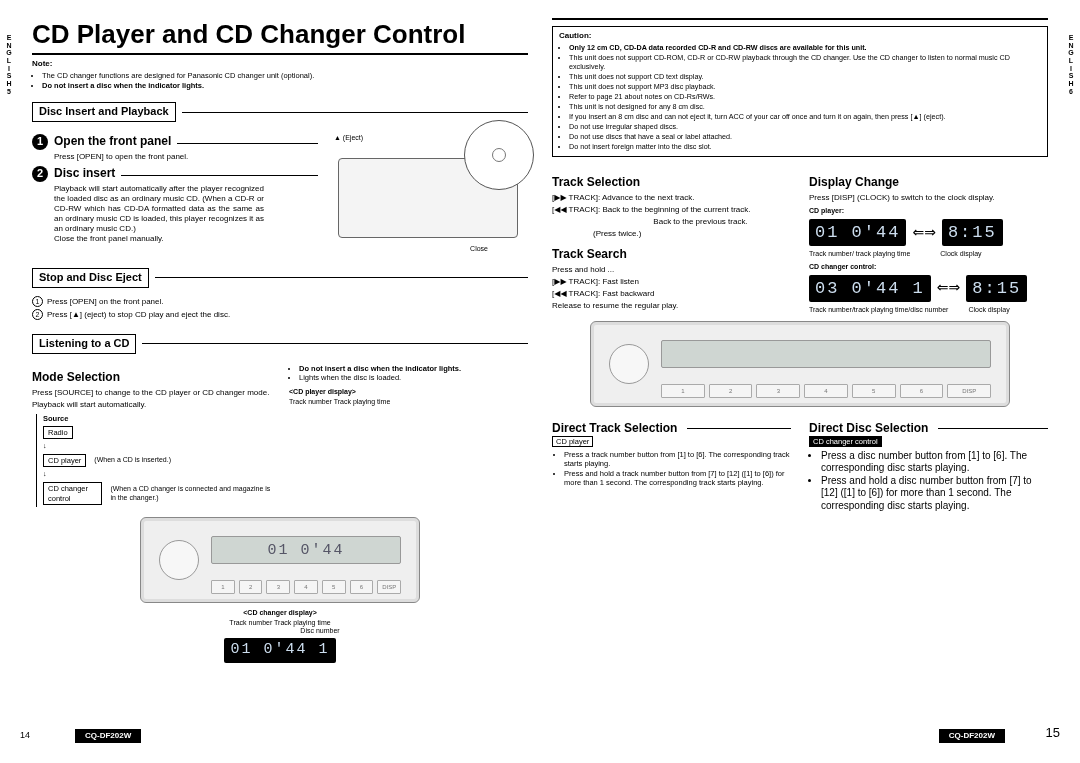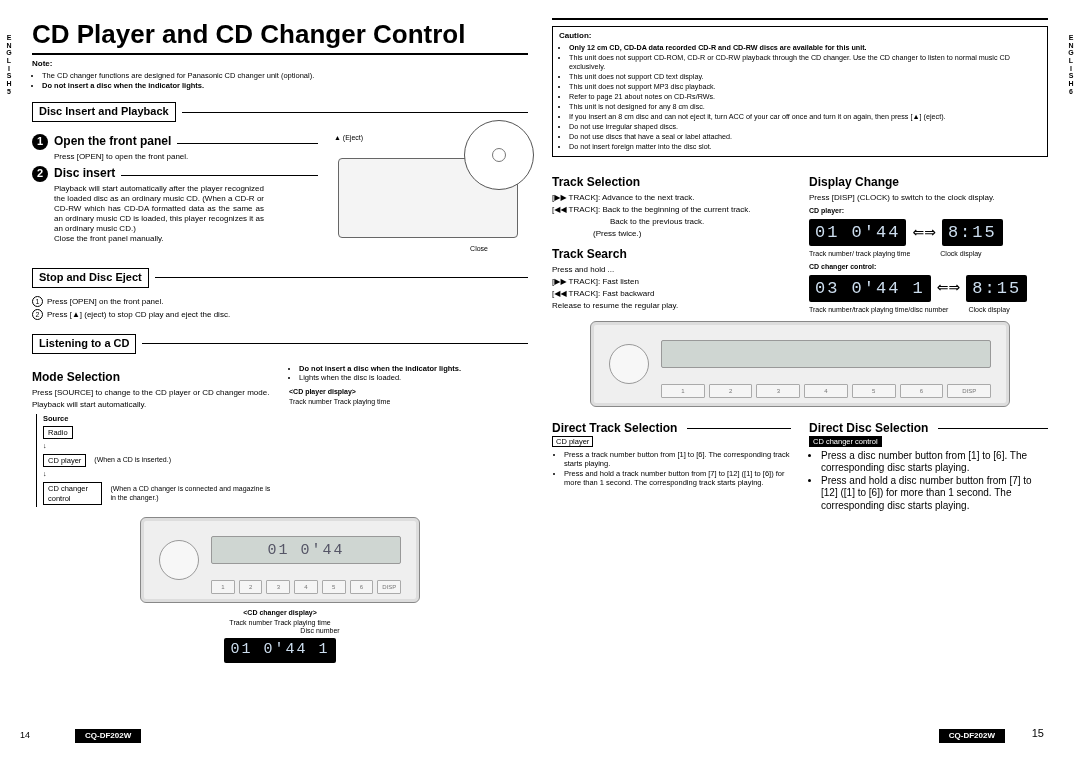--- a/index.html
+++ b/index.html
@@ -373,7 +373,7 @@
         <h3 class="sub">Track Selection</h3>
         <div class="body-text">[▶▶ TRACK]: Advance to the next track.</div>
         <div class="body-text">[◀◀ TRACK]: Back to the beginning of the current track.</div>
-        <div class="body-text" style="margin-left:58px;">Back to the previous track.</div>
+        <div class="body-text" style="margin-left:58px;text-align:center;">Back to the previous track.</div>
         <div class="body-text" style="margin-left:41px;">(Press twice.)</div>
 
         <h3 class="sub">Track Search</h3>

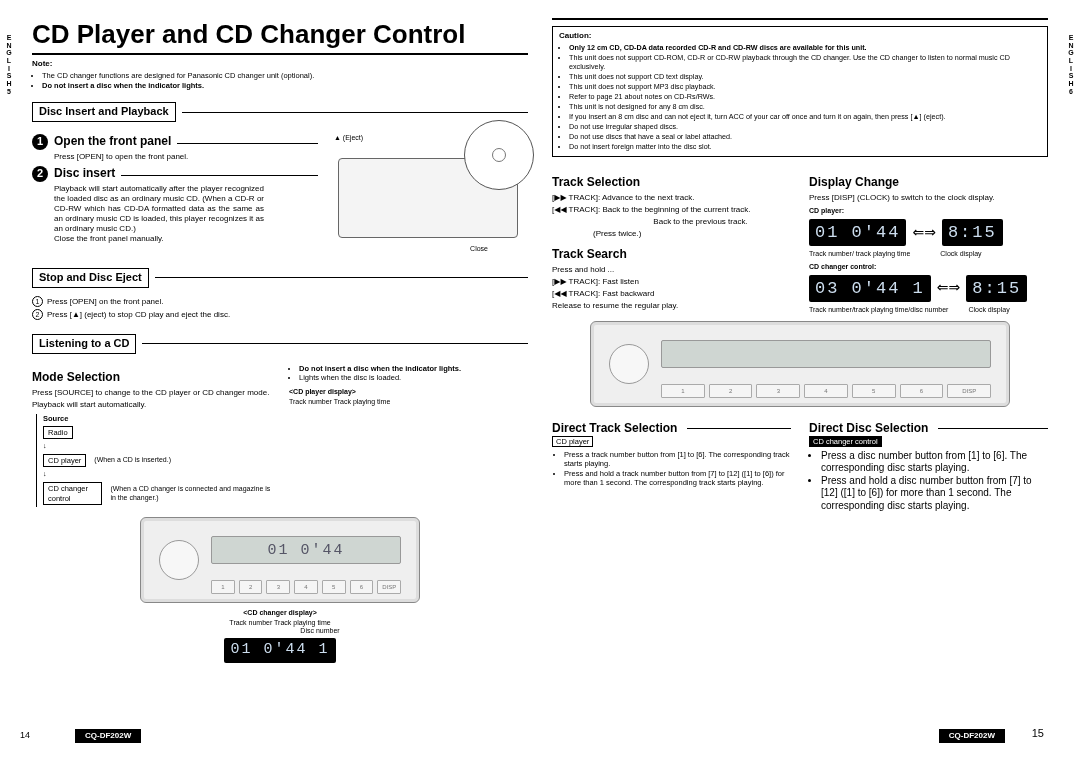--- a/index.html
+++ b/index.html
@@ -176,7 +176,7 @@
   }
 
   .page-num-left { position:absolute; left:0; bottom:12px; font-size:9px; }
-  .page-num-right{ position:absolute; right:16px; bottom:12px; font-size:11px; }
+  .page-num-right{ position:absolute; right:0; bottom:12px; font-size:13px; }
 
   .model-tag {
     position:absolute; bottom:10px; background:#000; color:#fff;

